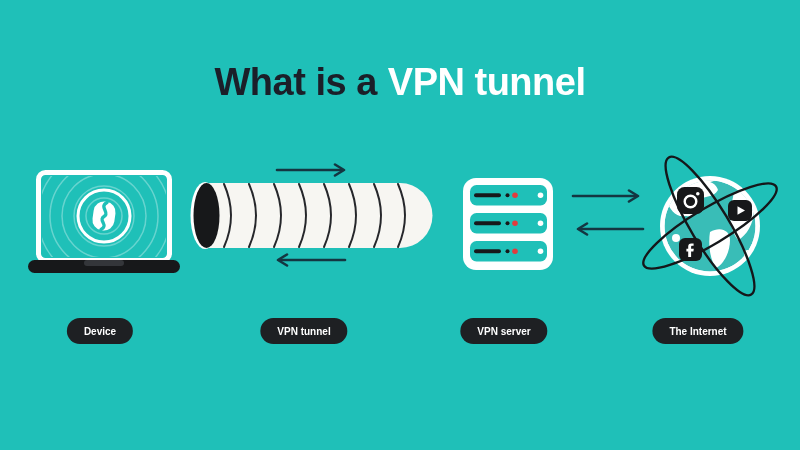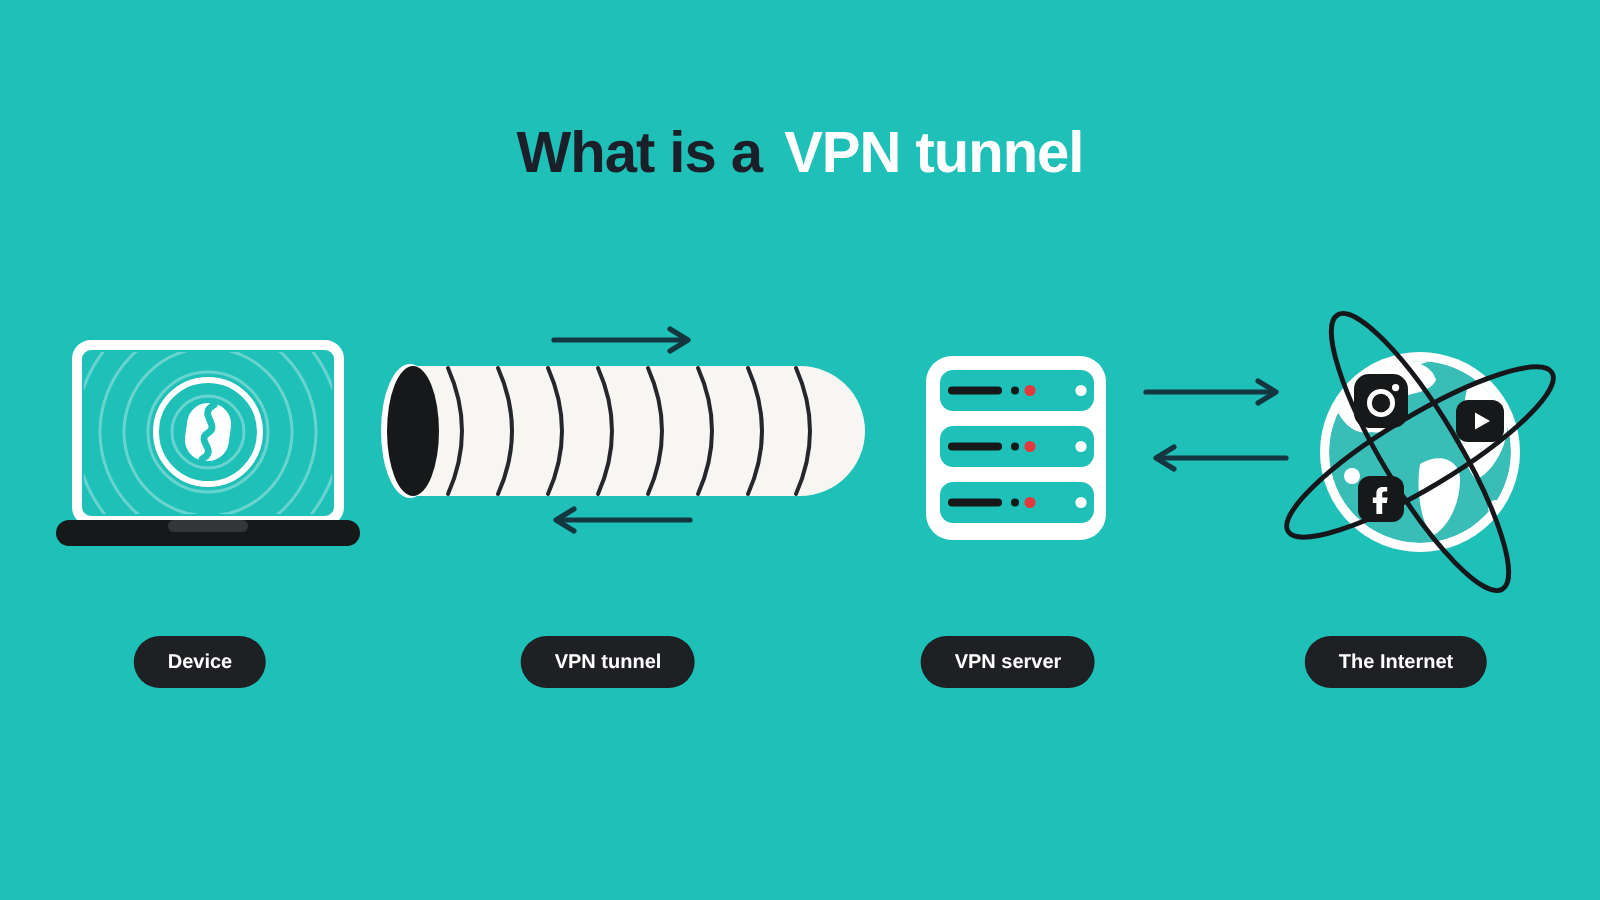--- a/index.html
+++ b/index.html
@@ -12,7 +12,7 @@
   .stage{position:relative;width:800px;height:450px;overflow:hidden;
          background:var(--background,#1fc0b8);}
   .title{position:absolute;top:62px;left:0;width:100%;display:flex;
-         justify-content:center;gap:11px;font-size:29px;font-weight:bold;
+         justify-content:center;gap:11px;font-size:38px;font-weight:bold;
          letter-spacing:-0.5px;line-height:1.1;}
   .t-dark{color:var(--title-dark);}
   .t-light{color:var(--title-light);}

